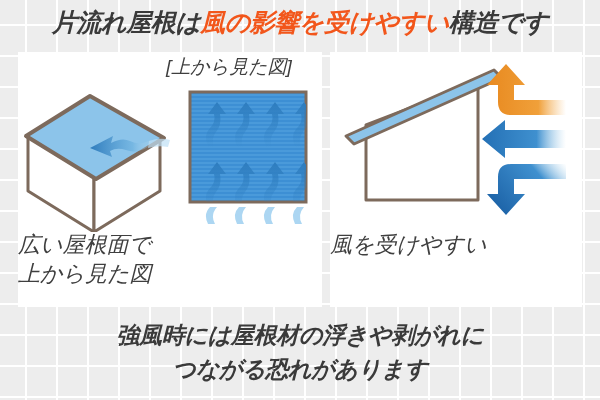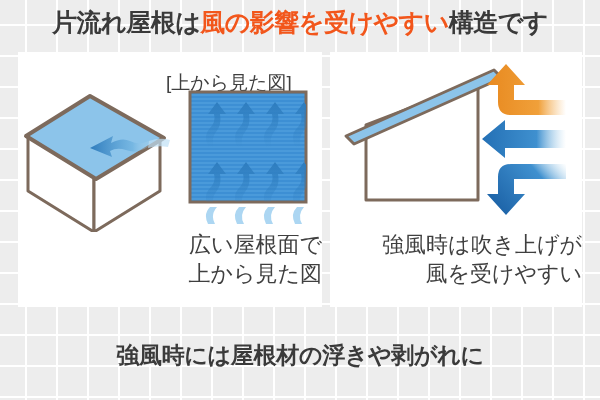--- a/index.html
+++ b/index.html
@@ -22,6 +22,7 @@
     position: relative;
     width: 552px;
     height: 400px;
+    font-style: italic;
   }
 
   

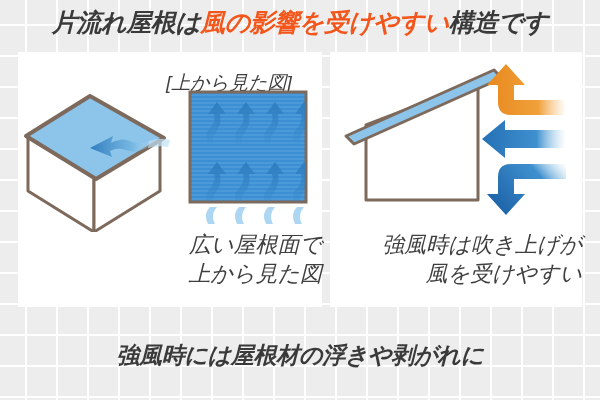--- a/index.html
+++ b/index.html
@@ -74,7 +74,7 @@
   .topview-label {
     position: absolute;
     left: 148px;
-    top: 18px;
+    top: 2px;
     font-size: 19px;
     color: #3f3f3f;
     white-space: nowrap;

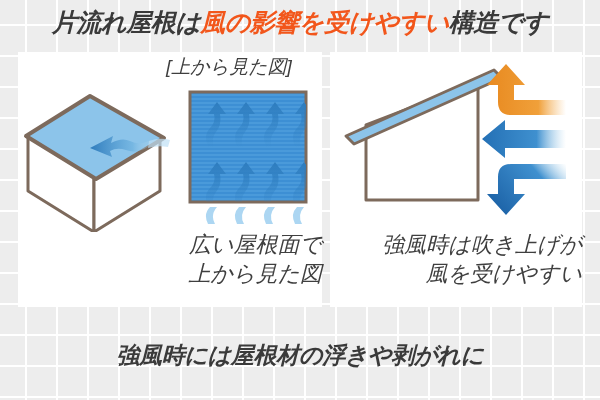--- a/index.html
+++ b/index.html
@@ -62,7 +62,7 @@
     position: absolute;
     left: 0;
     width: 100%;
-    text-align: right;
+    text-align: left;
     font-size: 22px;
     color: #3f3f3f;
     line-height: 29px;

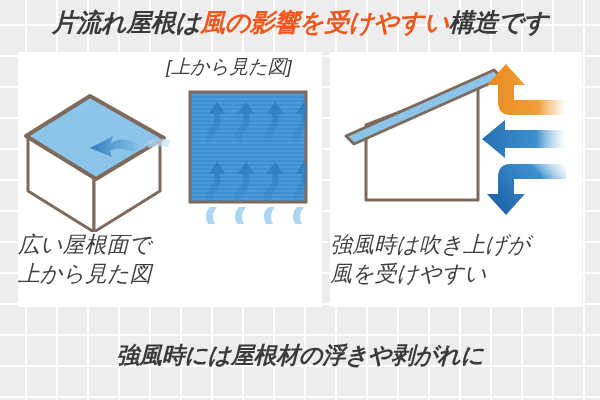--- a/index.html
+++ b/index.html
@@ -216,7 +216,6 @@
     </svg>
 
     <div class="panel-caption">
-      <div>強風時は吹き上げが</div>
       <div>風を受けやすい</div>
     </div>
   </div>

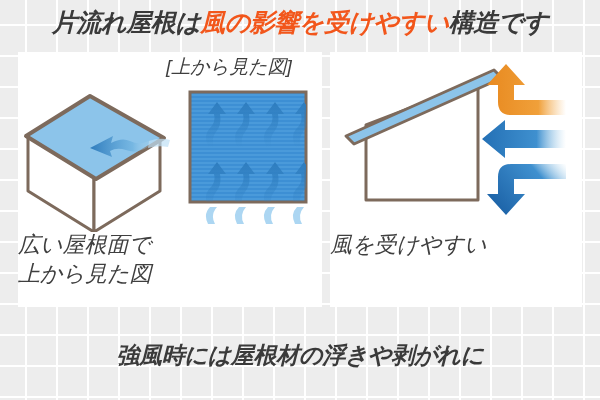--- a/index.html
+++ b/index.html
@@ -101,7 +101,6 @@
     line-height: 34px;
     letter-spacing: -0.3px;
     white-space: nowrap;
-    margin-top: 20px;
   }
 </style>
 </head>

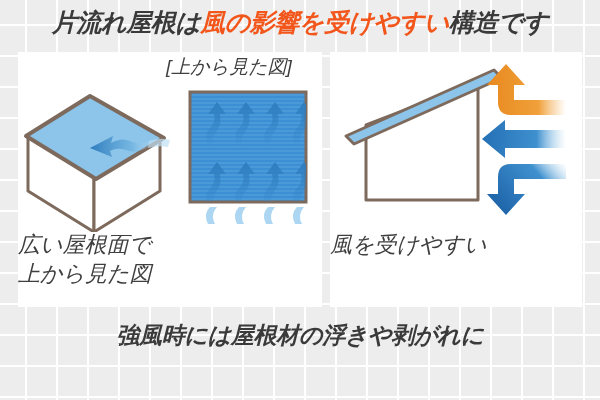--- a/index.html
+++ b/index.html
@@ -221,6 +221,7 @@
 
   <div class="bottom-caption">
     <div>強風時には屋根材の浮きや剥がれに</div>
+    <div>つながる恐れがあります</div>
   </div>
 
 </div>

